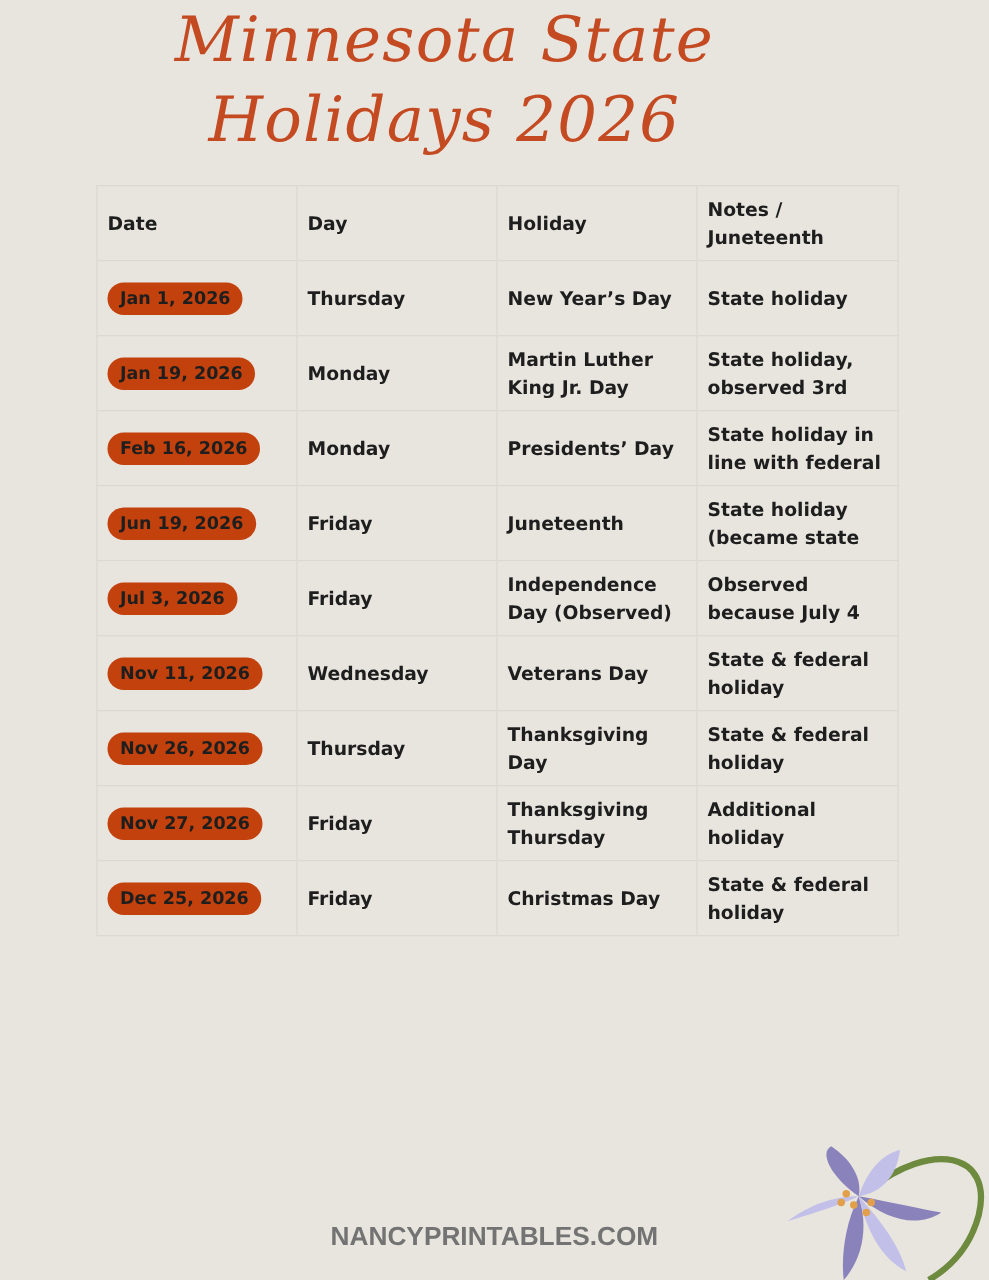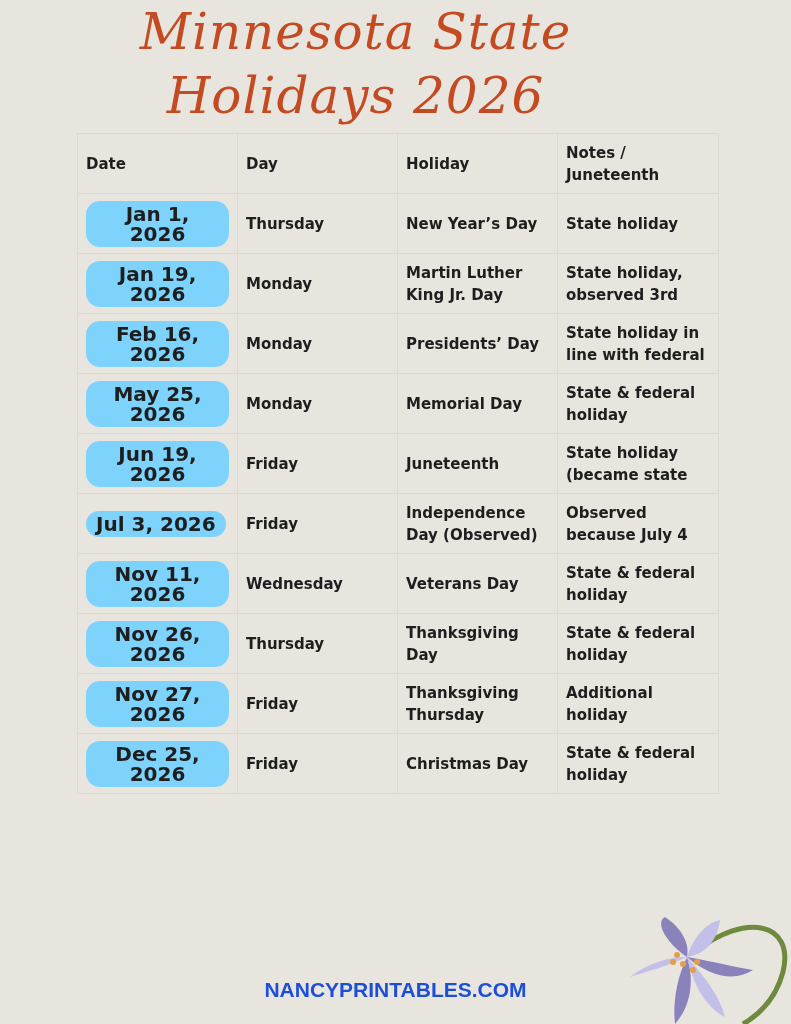--- a/index.html
+++ b/index.html
@@ -15,7 +15,7 @@
   .title.l1 { top:2px; left:-40px; }
   .title.l2 { top:66px; left:-40px; }
   table {
-    position:absolute; left:77px; top:133px; border-collapse:collapse;
+    position:absolute; left:77px; top:148px; border-collapse:collapse;
     width:641px; table-layout:fixed;
   }
   td, th {

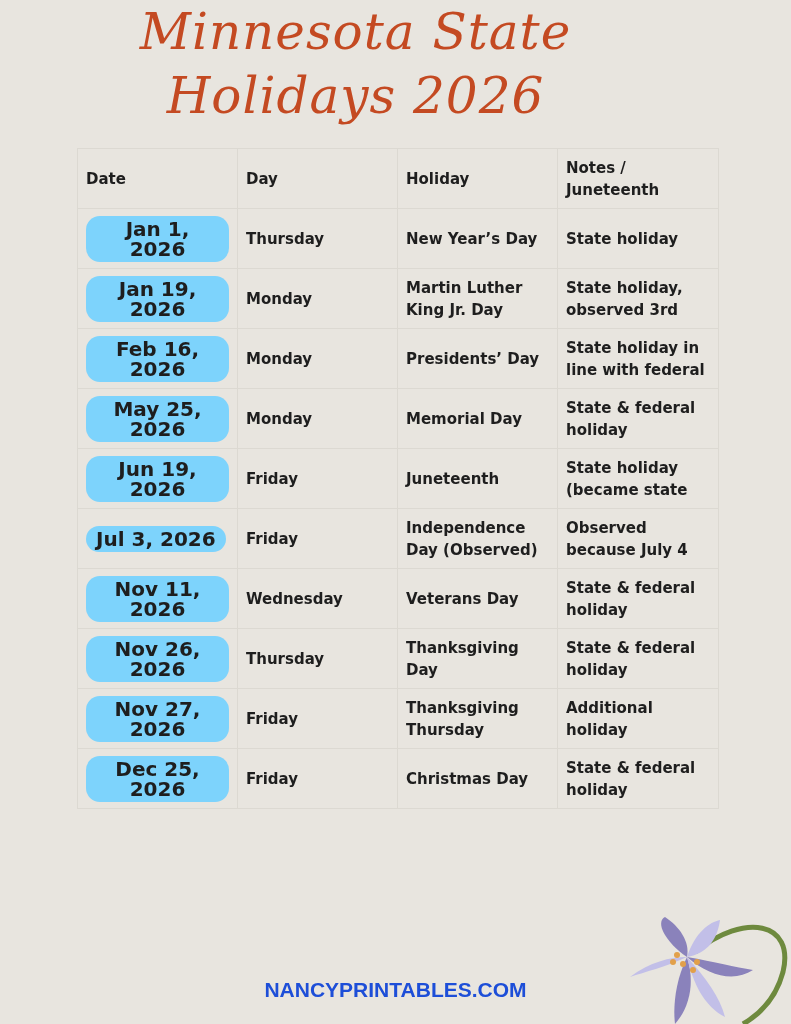--- a/index.html
+++ b/index.html
@@ -25,8 +25,8 @@
   th { font-size:15px; }
   col.c1 { width:160px; } col.c2 { width:160px; } col.c3 { width:160px; } col.c4 { width:161px; }
   .pill {
-    display:inline-block; background:#7dd3fc; border-radius:14px; padding:3px 10px;
-    font-size:20px; line-height:20px;text-align:center;
+    display:inline-block; background:#c2410c; border-radius:14px; padding:3px 10px;
+    font-size:14px; line-height:20px;text-align:center;
   }
   .notes { max-height:44px; overflow:hidden; display:block; }
   .footer {

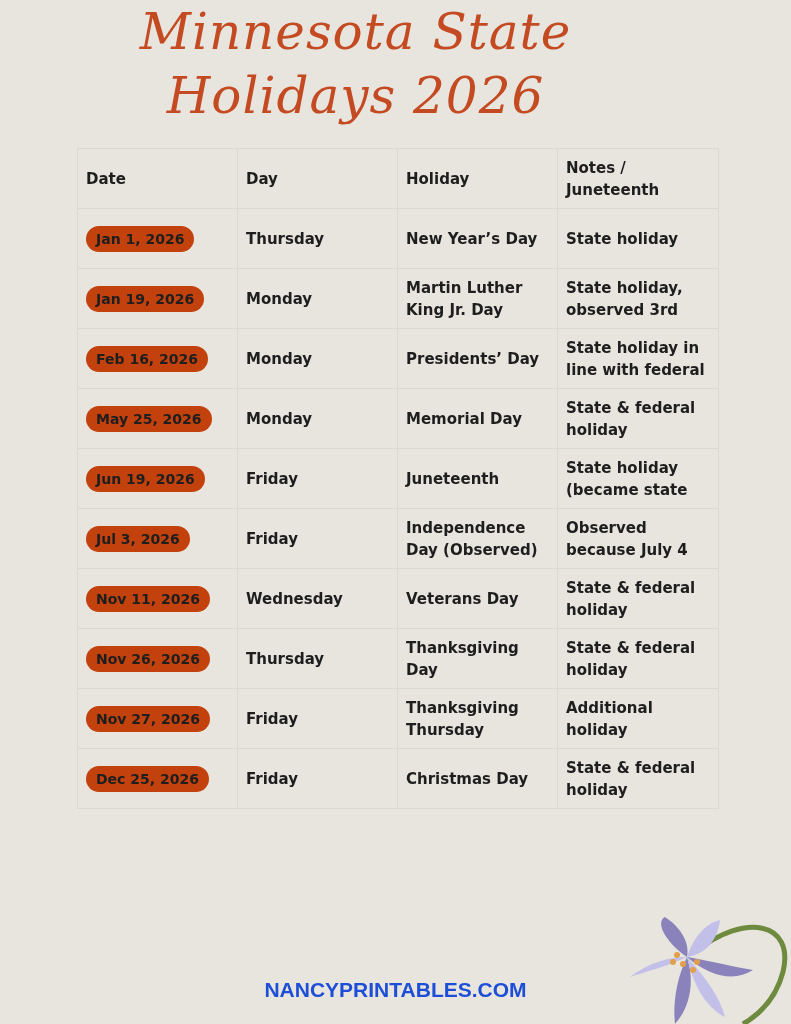--- a/index.html
+++ b/index.html
@@ -82,14 +82,6 @@
         </td>
       </tr>
       <tr>
-        <td><span class="pill">May 25, 2026</span></td>
-        <td>Monday</td>
-        <td>Memorial Day</td>
-        <td>
-          <span class="notes">State &amp; federal holiday</span>
-        </td>
-      </tr>
-      <tr>
         <td><span class="pill">Jun 19, 2026</span></td>
         <td>Friday</td>
         <td>Juneteenth</td>

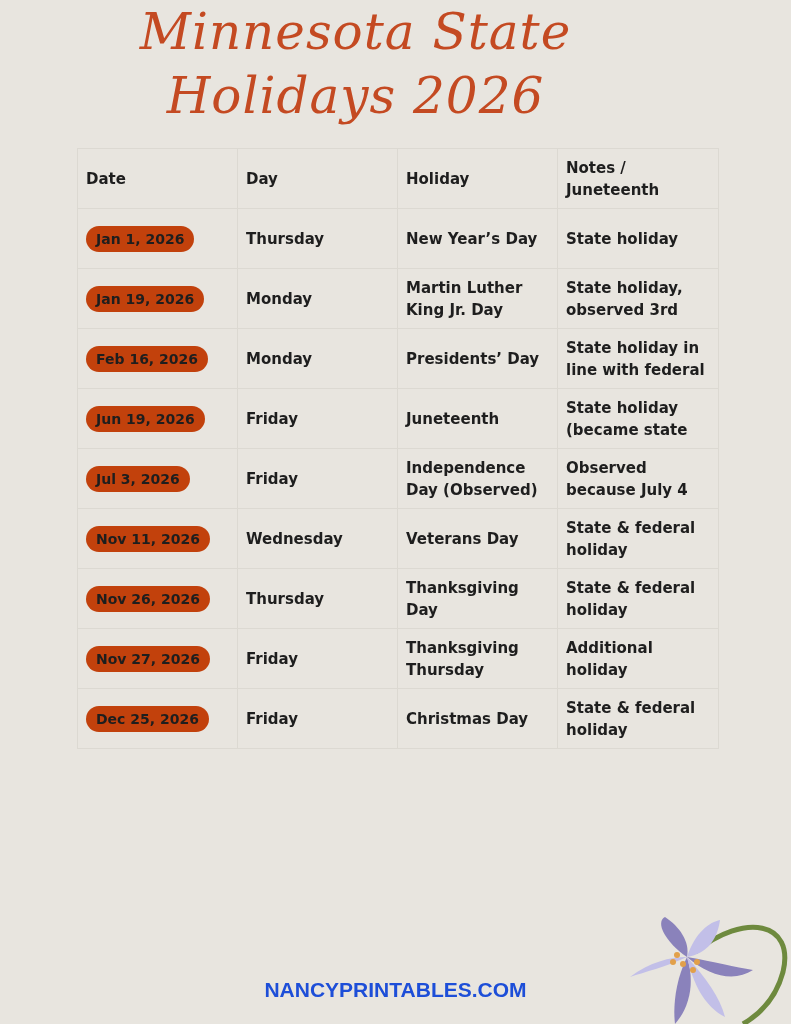--- a/index.html
+++ b/index.html
@@ -31,7 +31,7 @@
   .notes { max-height:44px; overflow:hidden; display:block; }
   .footer {
     position:absolute; top:978px; left:0; width:791px; text-align:center;
-    font-family:"Liberation Sans", sans-serif; font-weight:bold; color:#1d4ed8; font-size:21px;
+    font-family:"Liberation Sans", sans-serif; font-weight:bold; color:#737373; font-size:21px;
   }
   .flower { position:absolute; left:625px; top:912px; }
 </style>

